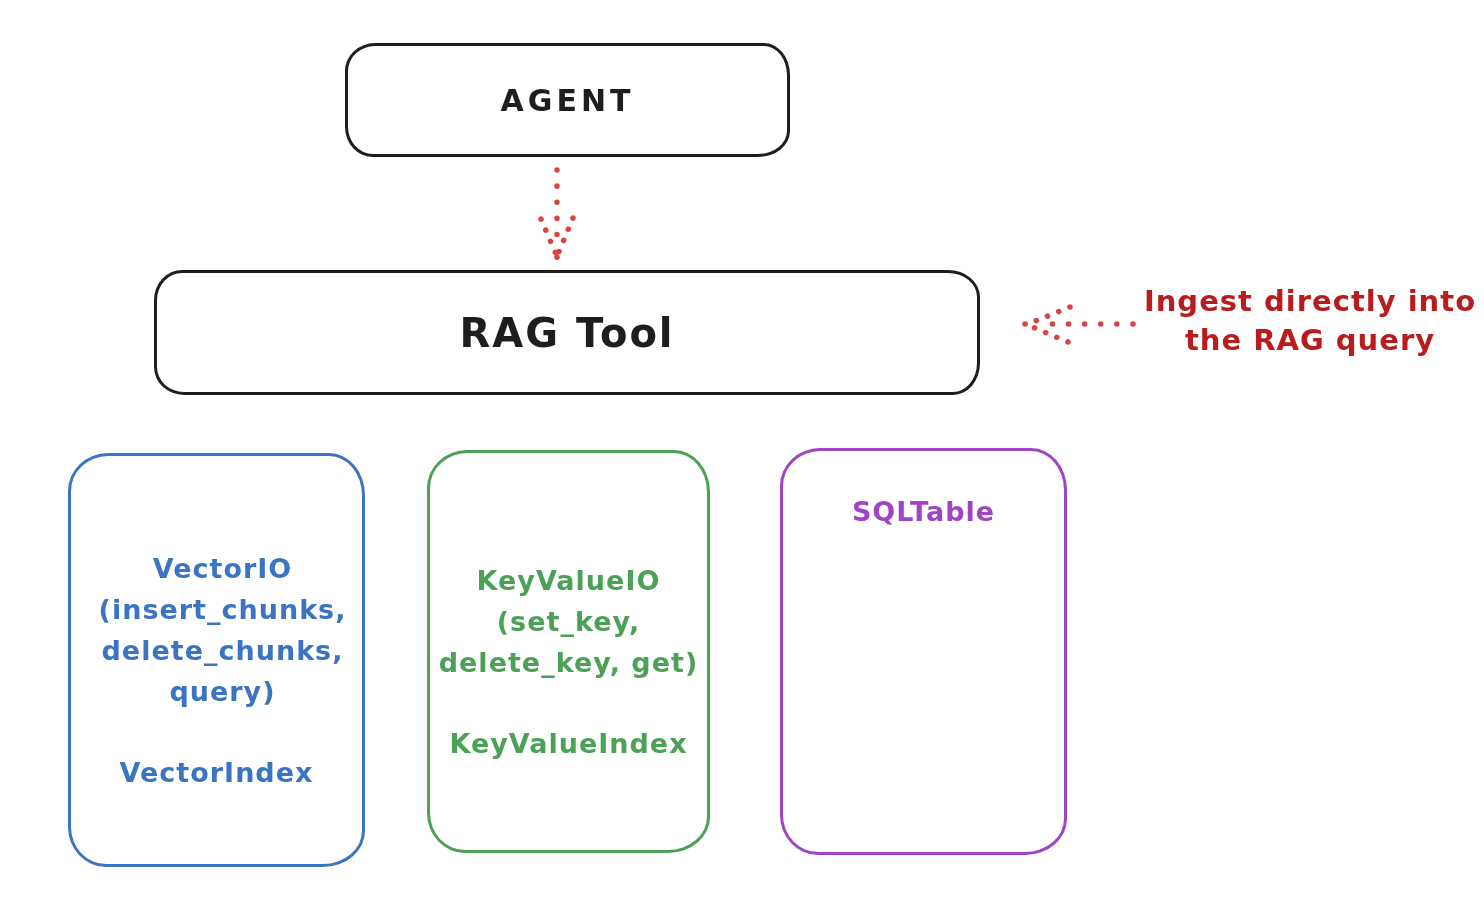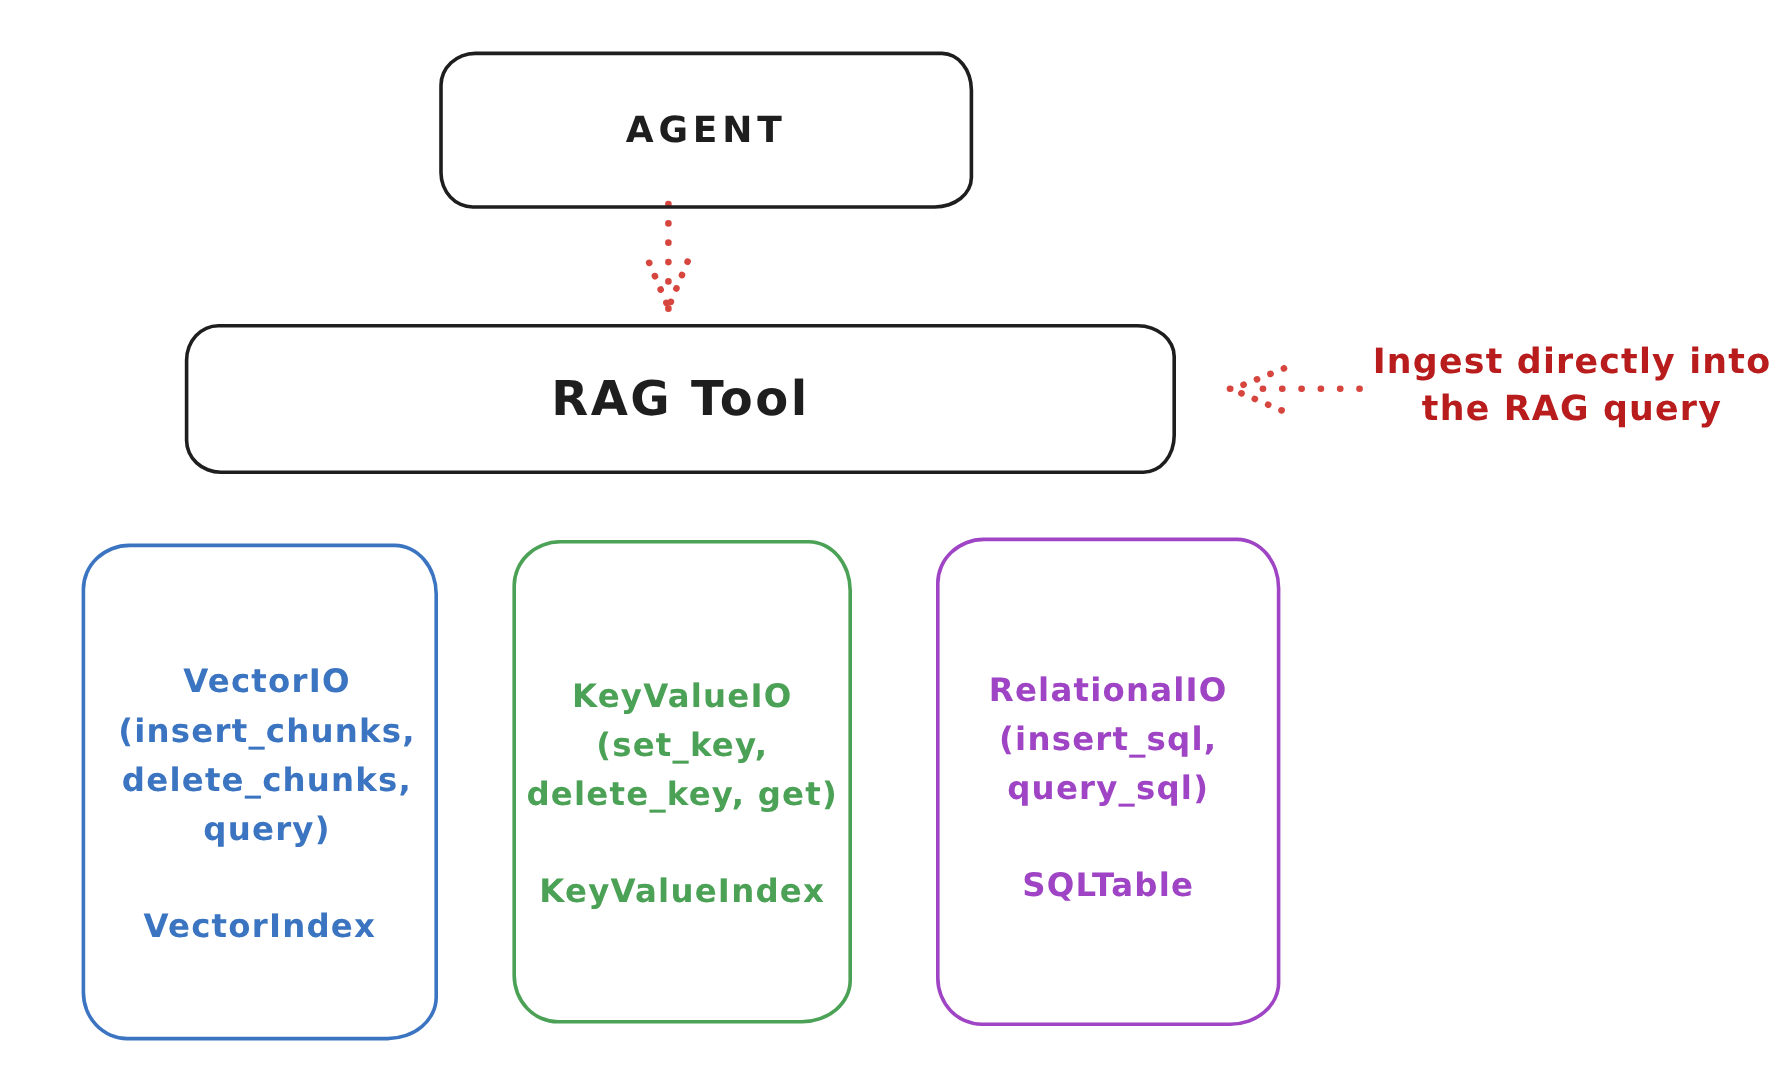--- a/index.html
+++ b/index.html
@@ -42,8 +42,8 @@
     background: transparent;
   }
   .agent-box {
-    left: 366px; top: 43px;
-    width: 445px; height: 131px;
+    left: 345px; top: 43px;
+    width: 445px; height: 114px;
     border-radius: 30px 26px 32px 28px / 28px 32px 26px 30px;
     font-size: 30px;
     font-weight: 700;

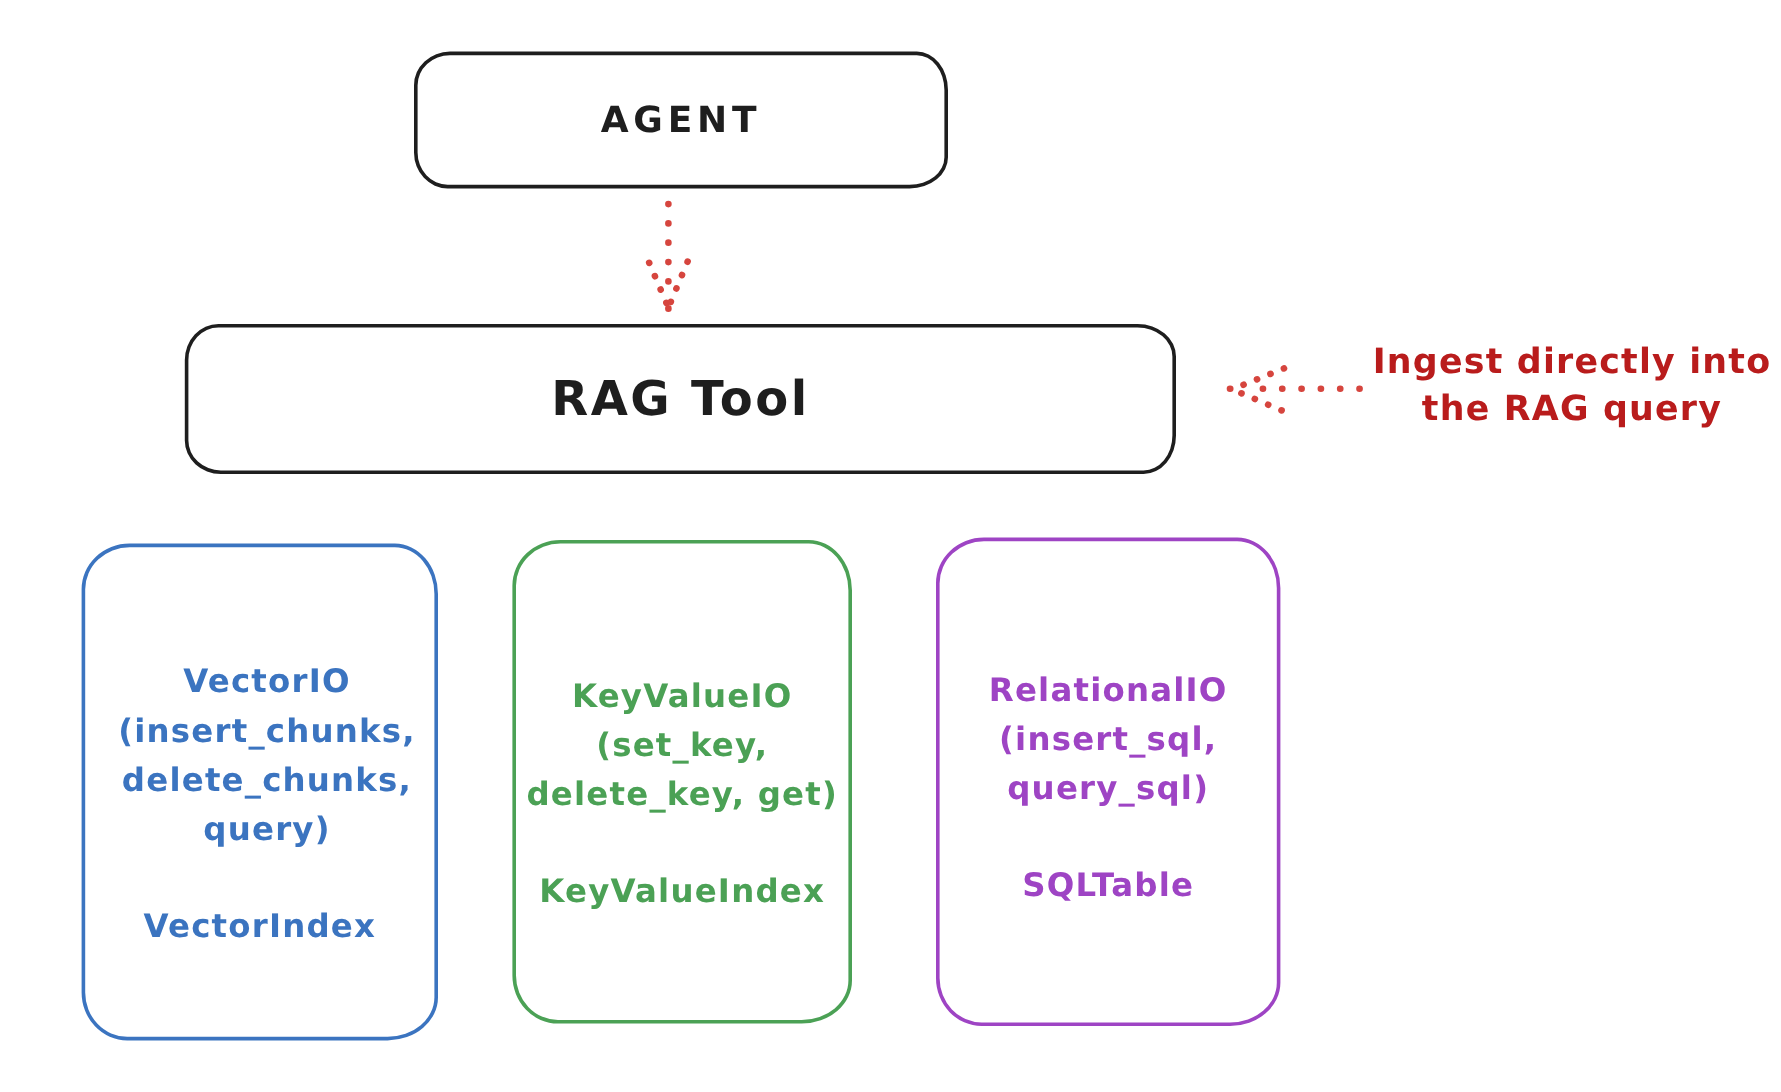--- a/index.html
+++ b/index.html
@@ -148,11 +148,6 @@
   </div>
 
   <div class="io-box io-relational">
-    <div class="io-lines">
-      <span class="line">RelationalIO</span>
-      <span class="line">(insert_sql,</span>
-      <span class="line">query_sql)</span>
-    </div>
     <div class="io-index">SQLTable</div>
   </div>
 

